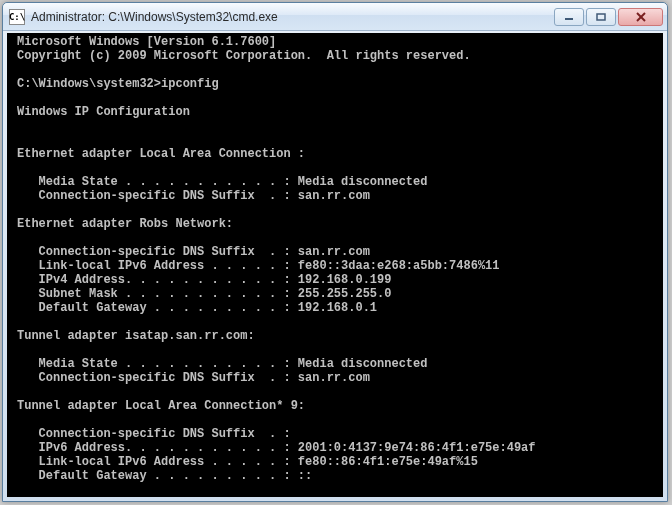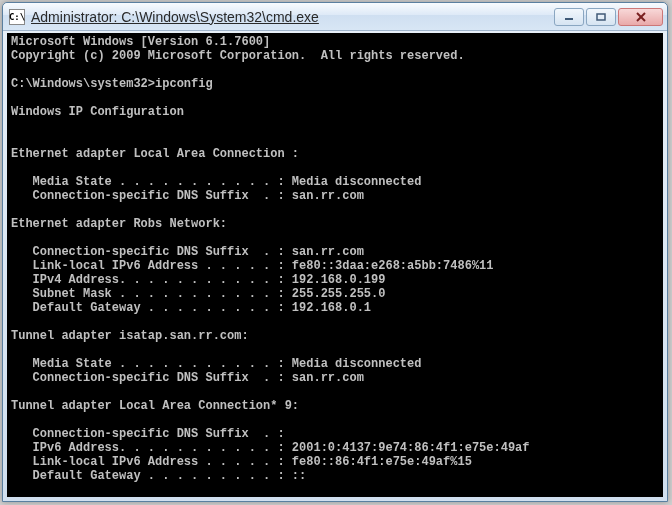--- a/index.html
+++ b/index.html
@@ -48,11 +48,10 @@
   }
   .title-text {
     flex: 1;
-    font-size: 14px;
+    font-size: 12px;
     color: #2a2a2a;
     white-space: nowrap;
     overflow: hidden;
-    text-decoration: underline;
   }
   .win-buttons {
     display: flex;

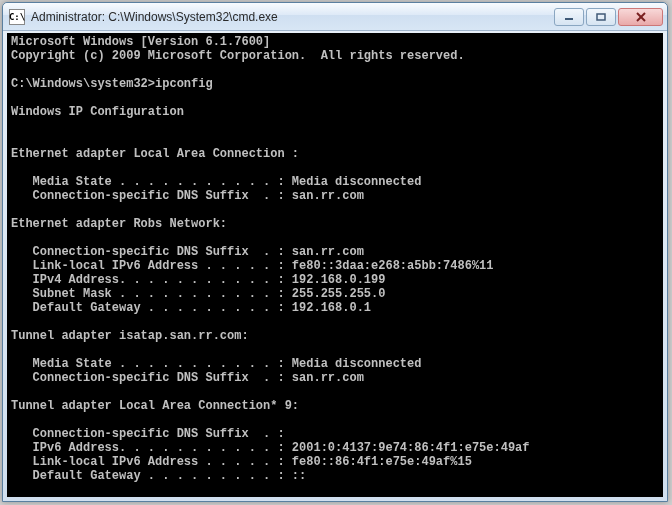--- a/index.html
+++ b/index.html
@@ -85,7 +85,7 @@
     background: #000;
     margin: 4px;
     margin-top: 2px;
-    padding: 2px 4px;
+    padding: 2px 10px;
     font-family: "Lucida Console", "Courier New", monospace;
     font-size: 12px;
     line-height: 14px;

